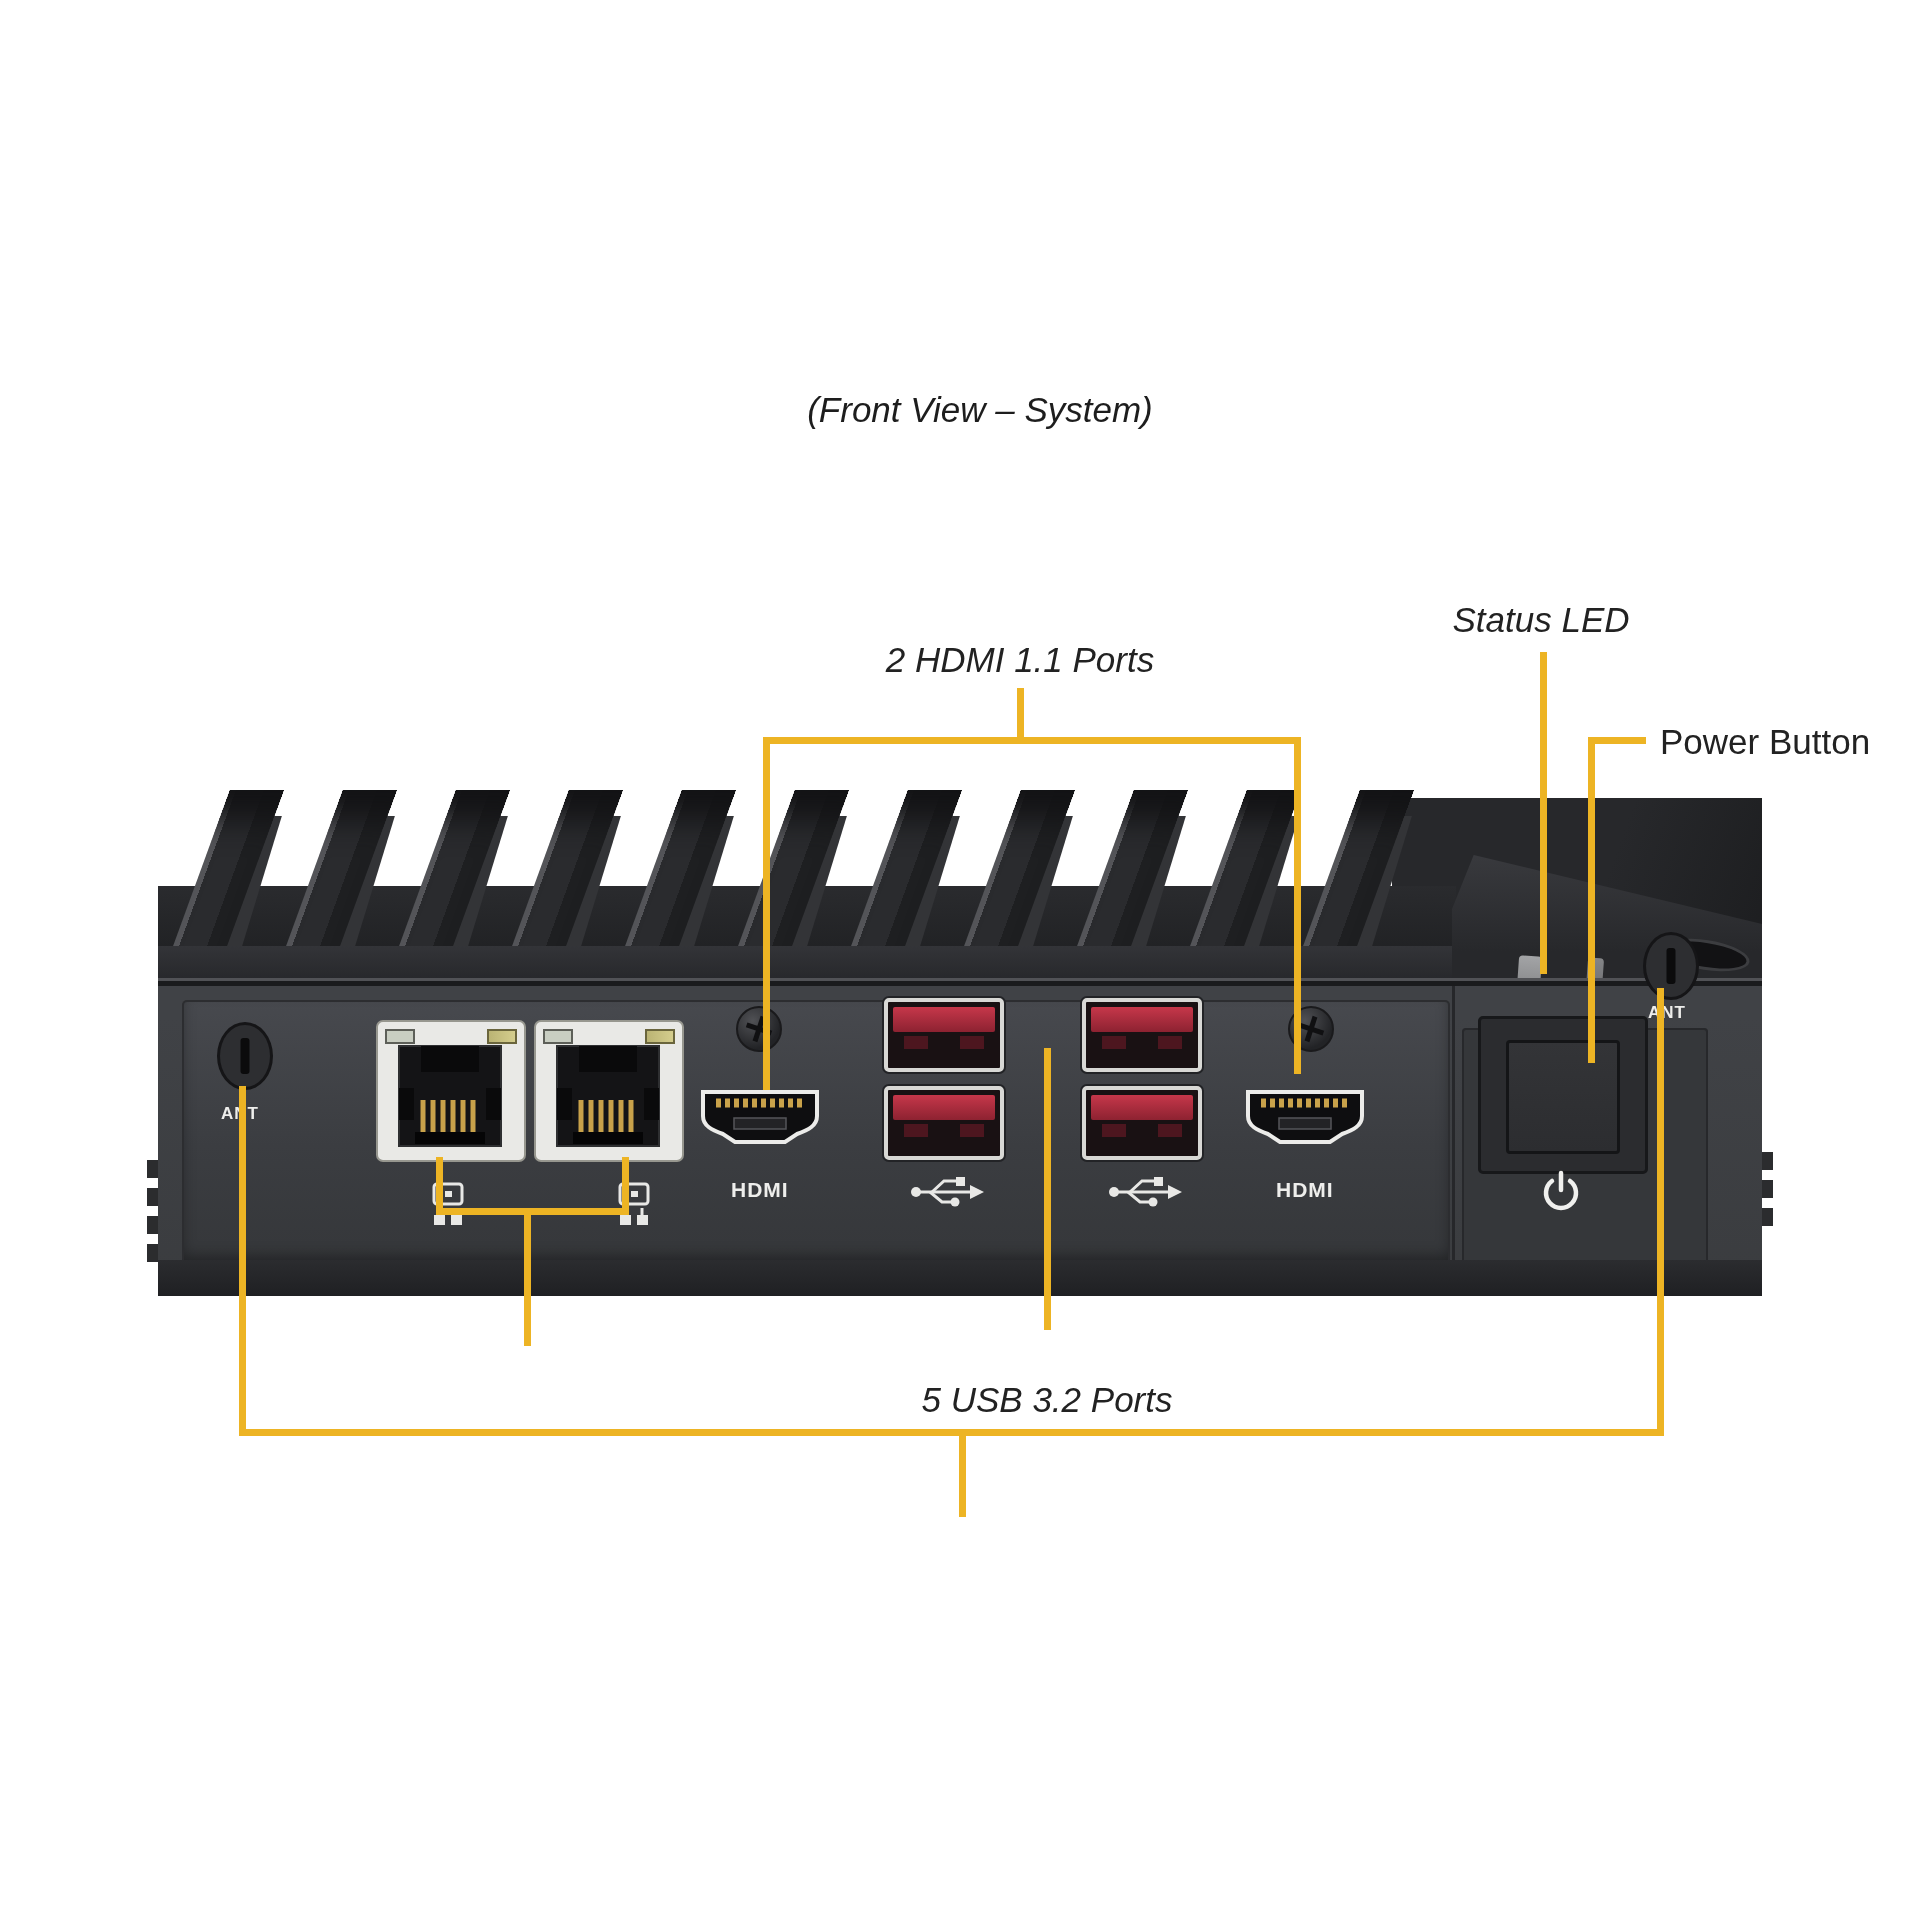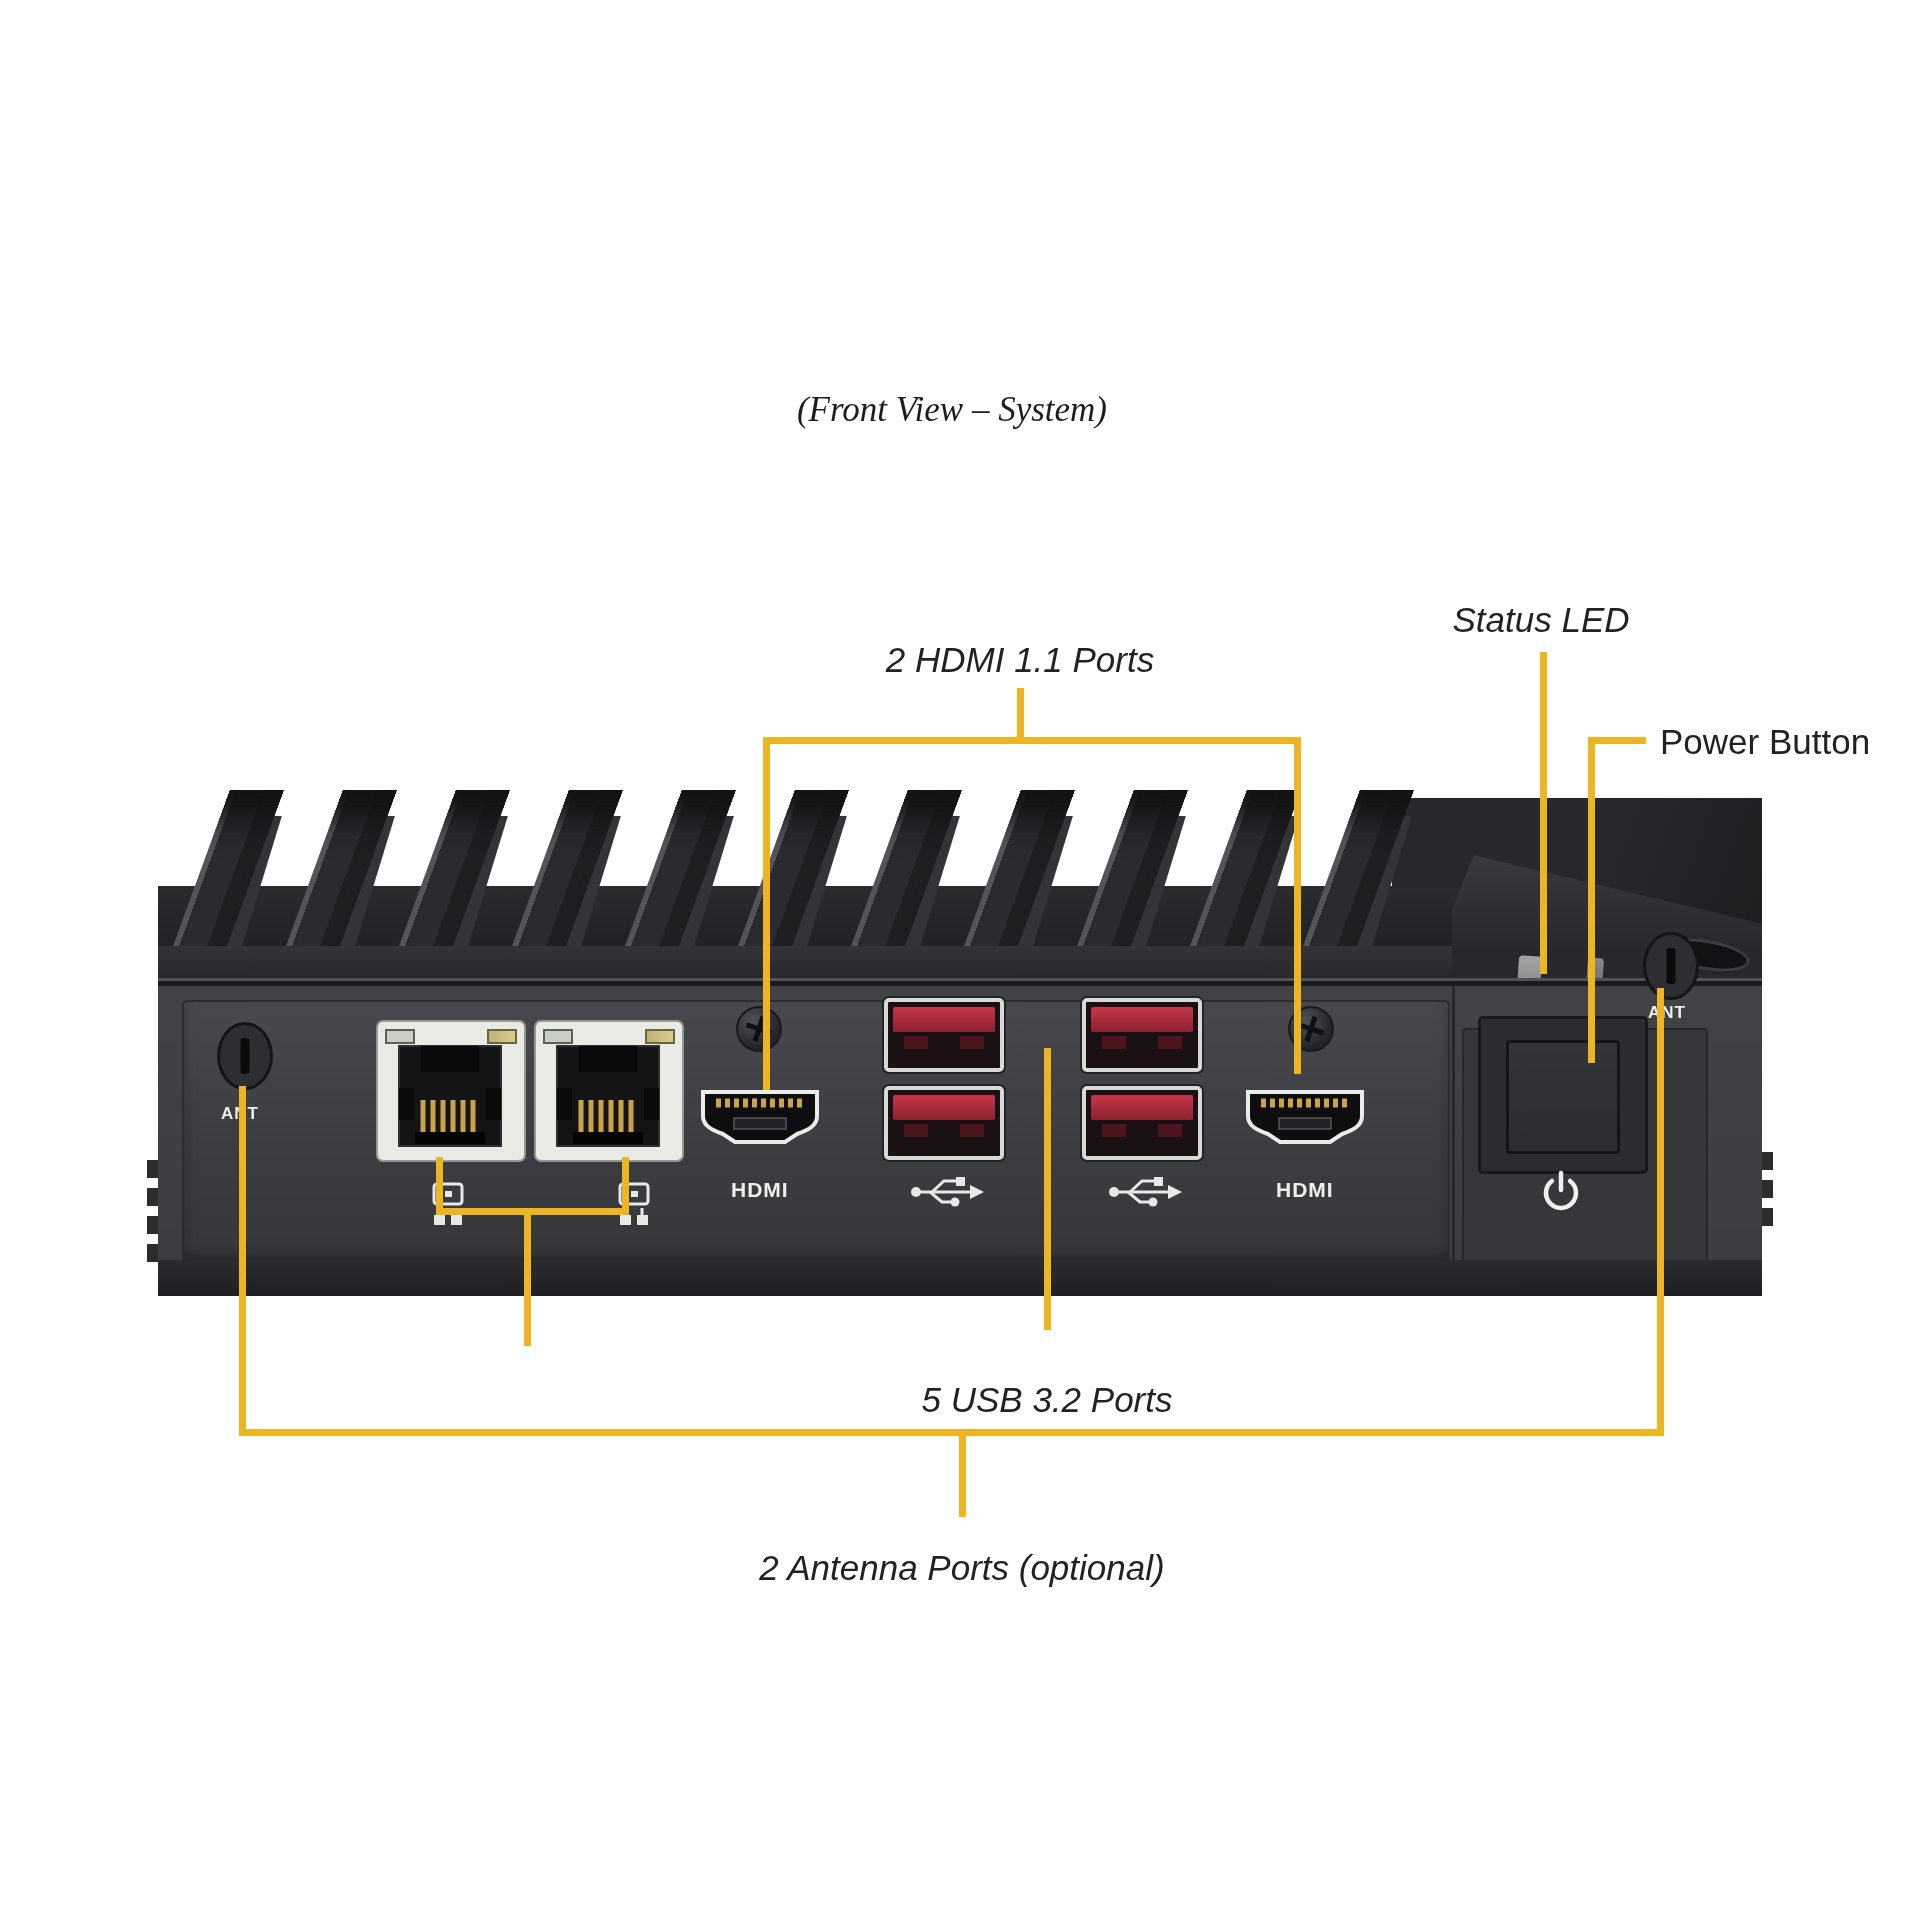--- a/index.html
+++ b/index.html
@@ -77,7 +77,7 @@
 
 <div id="stage">
 
-  <div id="title" style="left:952px;top:390px;font-family:Liberation Serif, serif;">(Front View – System)</div>
+  <div id="title" style="left:980px;top:390px;">(Front View – System)</div>
 
   <div>
 

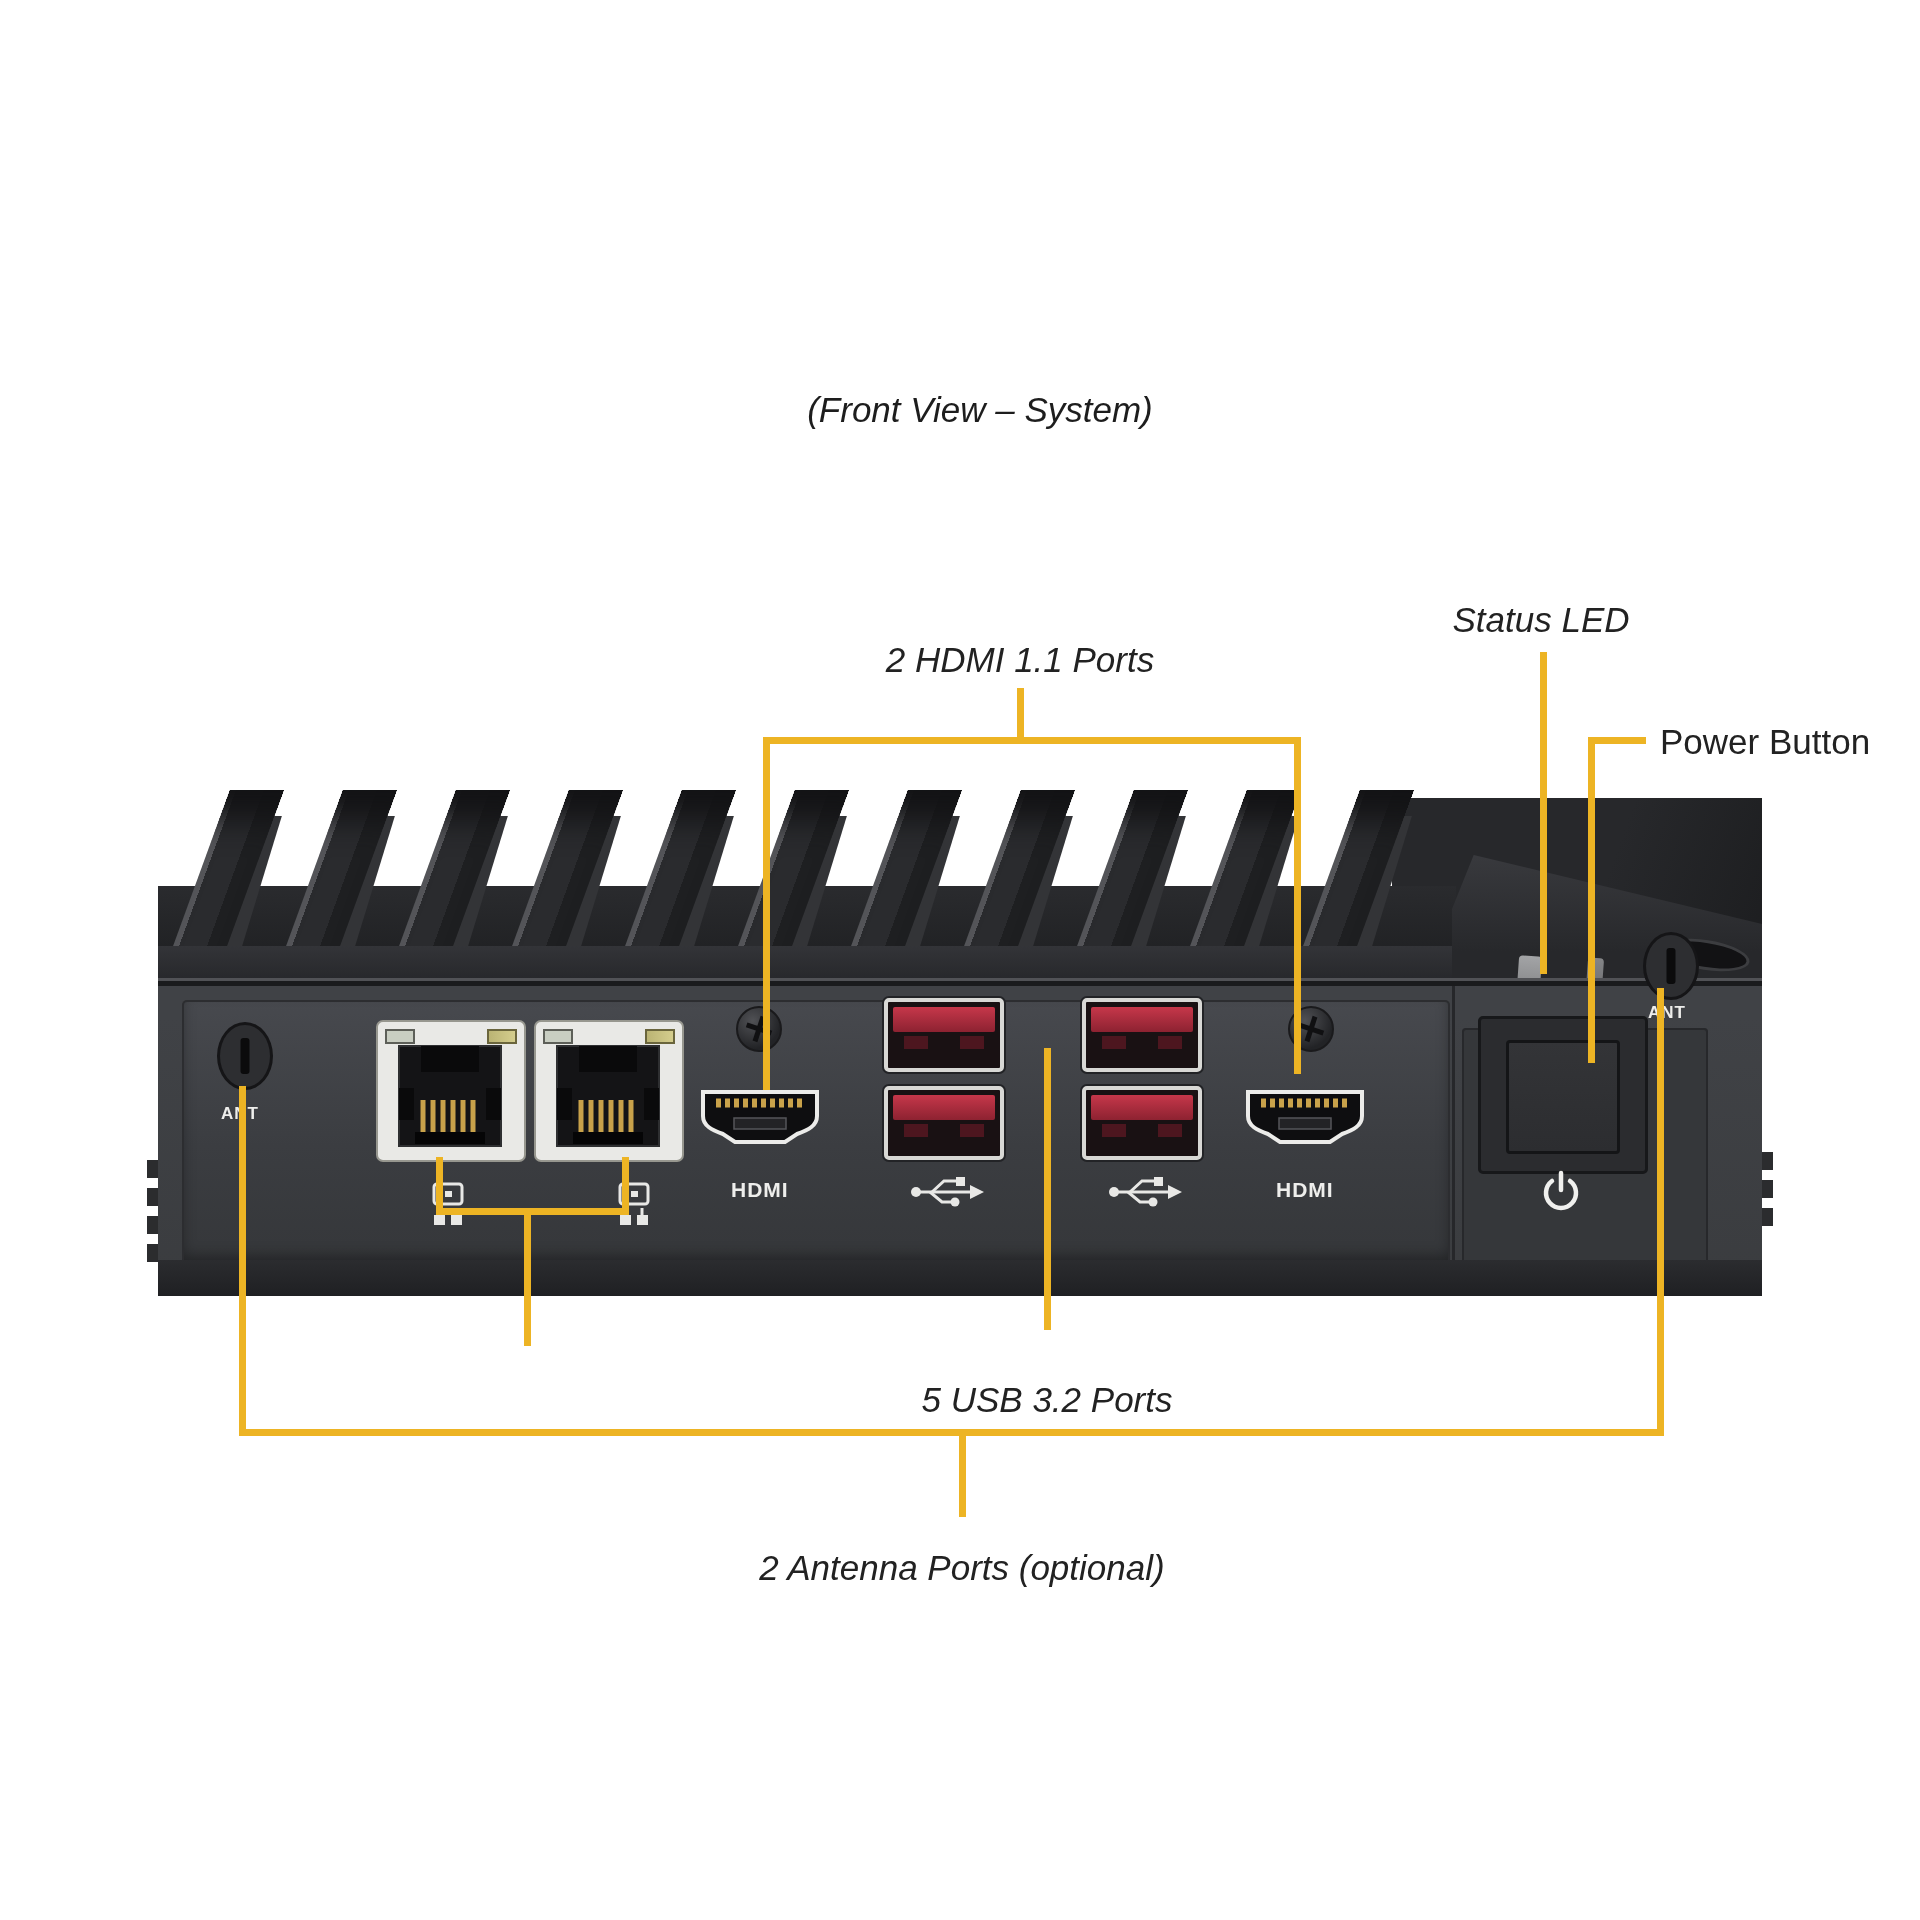--- a/index.html
+++ b/index.html
@@ -280,7 +280,6 @@
   <div class="callout center" style="left:1541px;top:600px;">Status LED</div>
   <div class="callout" style="left:1660px;top:722px;text-align:right;">Power Button</div>
   <div class="callout center" style="left:1047px;top:1380px;">5 USB 3.2 Ports</div>
-  <div class="callout center" style="left:962px;top:1548px;">2 Antenna Ports (optional)</div>
 </div>
 
 </body></html>

